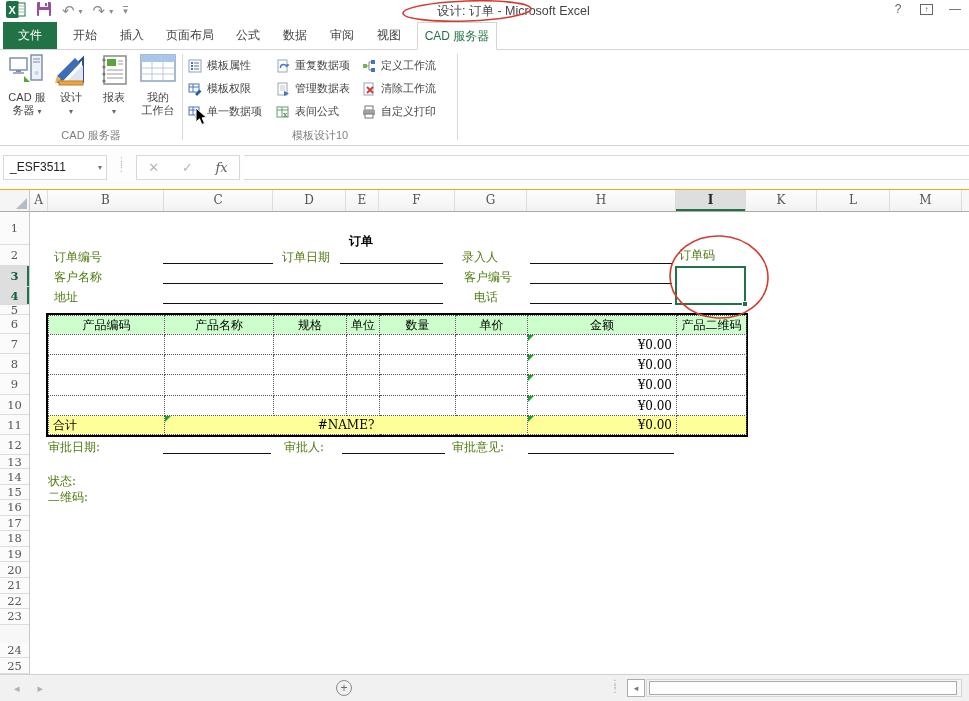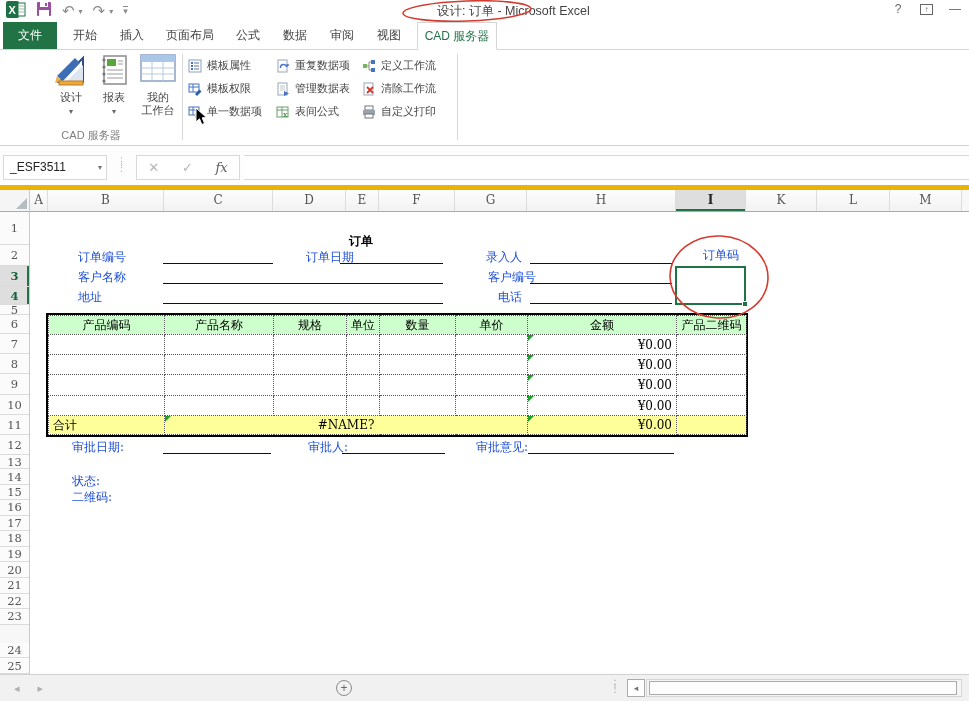--- a/index.html
+++ b/index.html
@@ -168,6 +168,20 @@
 
   <div class="ribbon">
     <div class="rgroup1">
+      <div class="bigbtn" style="left:4px; width:46px;">
+        <span class="bicon"><svg width="36" height="34">
+              <rect x="1" y="5" width="17" height="12" fill="#fff" stroke="#7d91ad" stroke-width="1.5"></rect>
+              <rect x="7" y="17" width="5" height="2" fill="#7d91ad"></rect>
+              <rect x="4" y="19" width="11" height="2" fill="#9dacc2"></rect>
+              <rect x="22" y="2" width="11" height="25" fill="#eef1f6" stroke="#7d91ad" stroke-width="1.5"></rect>
+              <line x1="24" y1="6" x2="31" y2="6" stroke="#7d91ad"></line>
+              <line x1="24" y1="9" x2="31" y2="9" stroke="#7d91ad"></line>
+              <circle cx="27.5" cy="20" r="2" fill="#c9d2df"></circle>
+              <path d="M15 23 l6 6 h-6 z" fill="#57a639"></path>
+            </svg></span>
+        <span>CAD 服</span><br>
+        <span>务器</span> <span class="chev">▾</span>
+      </div>
       <div class="bigbtn" style="left:52px; width:38px;">
         <span class="bicon"><svg width="34" height="34">
               <path d="M5 29 L29 5 29 29 Z" fill="#fff" stroke="#2b4d8c" stroke-width="2"></path>

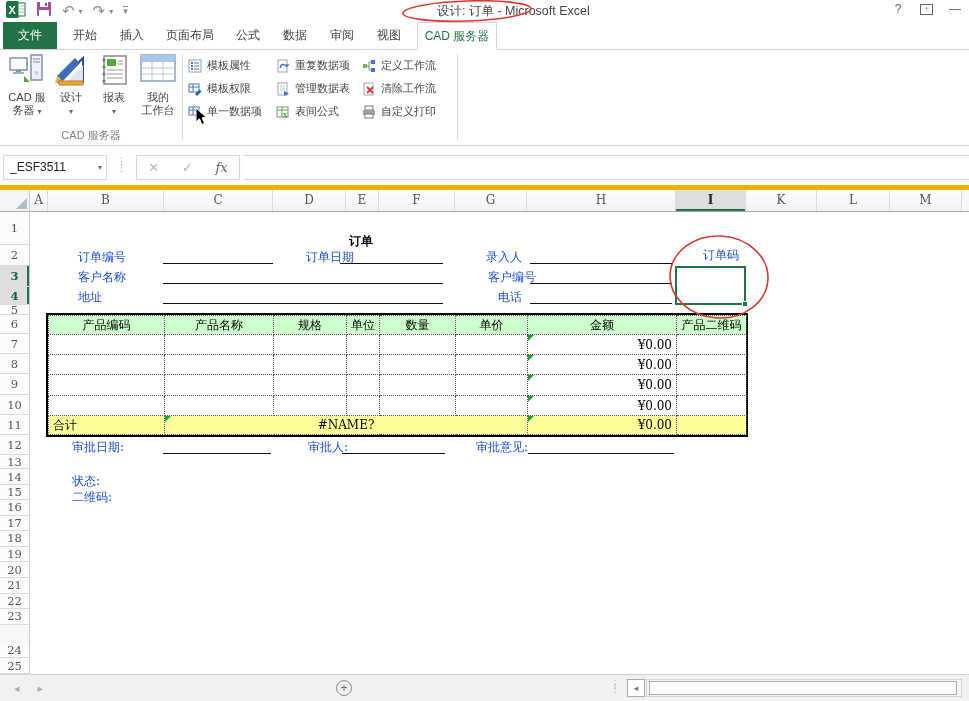--- a/index.html
+++ b/index.html
@@ -314,6 +314,7 @@
             <span>自定义打印</span>
           </div>
         </div>
+      <div class="glabel">模板设计10</div>
     </div>
     <div class="gsep" style="left:457px;"></div>
     <div class="cursor-arrow"><svg width="13" height="19">

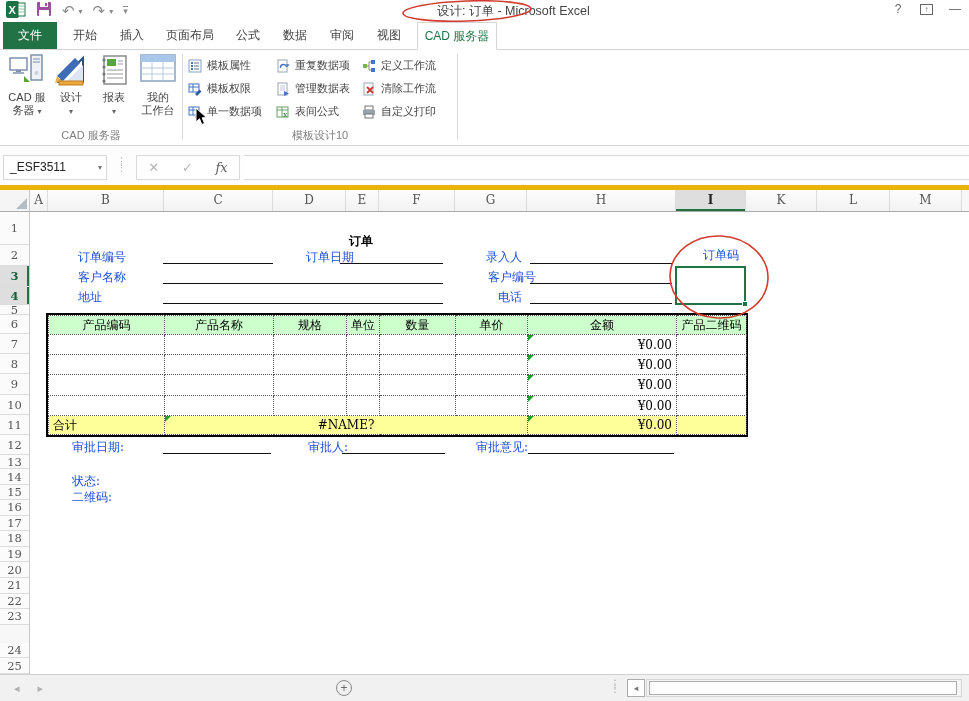--- a/index.html
+++ b/index.html
@@ -44,7 +44,7 @@
 
   
   .fbar { position:absolute; top:146px; left:0; width:969px; height:44px; background:#fdfdfd;
-    border-bottom:5px solid #eab308; }
+    border-bottom:1px solid #eab308; }
   .namebox { position:absolute; left:3px; top:9px; width:104px; height:25px; background:#fff;
     border:1px solid #d9d9d9; font-size:12px; color:#222; line-height:23px; padding-left:6px; }
   .namebox .nb-chev { position:absolute; right:4px; top:0; font-size:8px; color:#777; line-height:23px; }

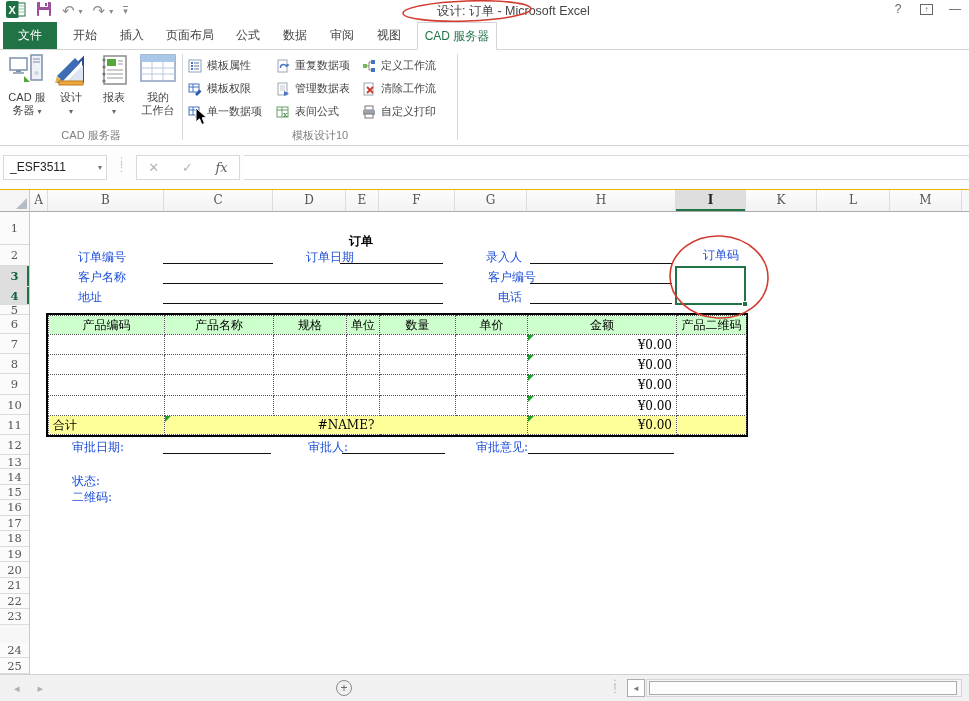--- a/index.html
+++ b/index.html
@@ -76,7 +76,7 @@
   .content { position:absolute; top:22px; left:30px; right:0; bottom:0; background:#fff; overflow:hidden; }
 
   
-  .lbl { position:absolute; font-size:12px; color:#1d4ed8; white-space:nowrap;margin-left:24px; }
+  .lbl { position:absolute; font-size:12px; color:#4d7c0f; white-space:nowrap; }
   .ul { position:absolute; height:1px; background:#111; }
   .form-title { position:absolute; left:281px; top:21px; width:100px; text-align:center;
     font-size:12px; font-weight:bold; color:#000; }

